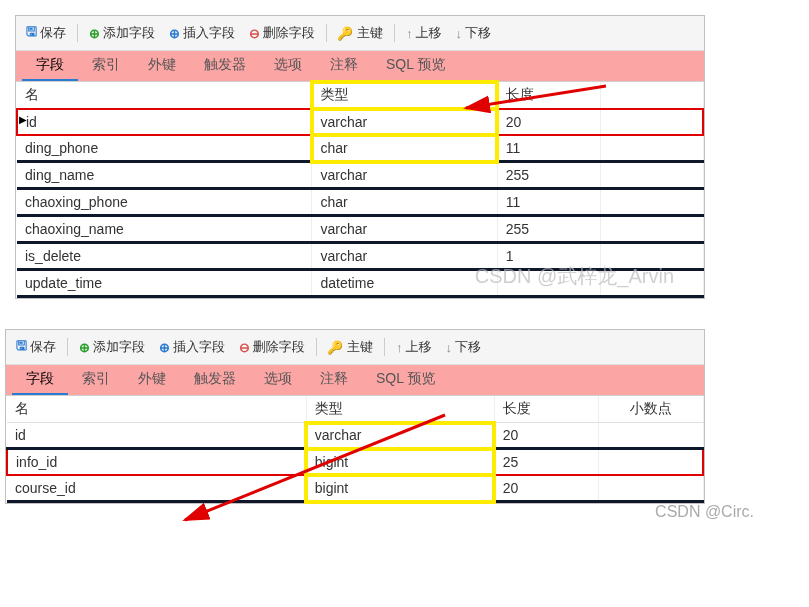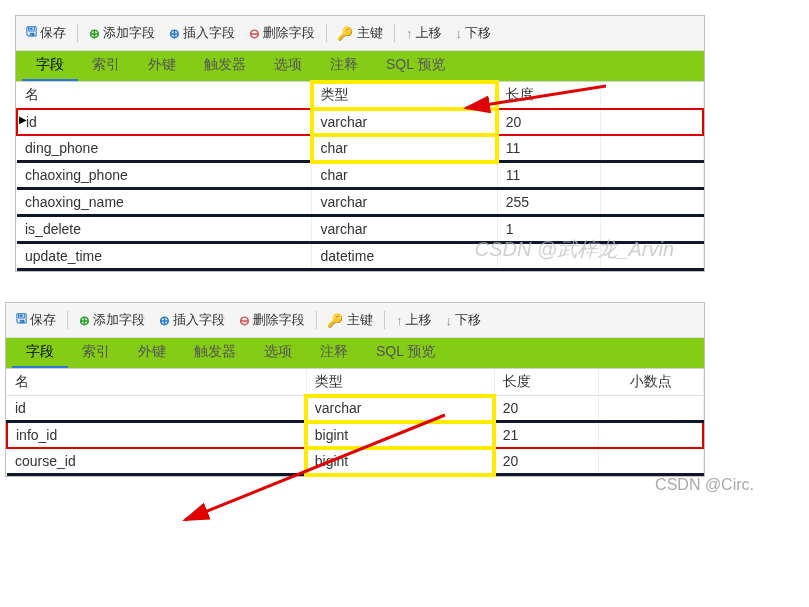--- a/index.html
+++ b/index.html
@@ -52,7 +52,7 @@
   .tabs {
     display: flex;
     padding: 0 6px;
-    background: #84cc16;
+    background: #fca5a5;
     border-bottom: 1px solid #d0d0d0;
     font-size: 14px;
   }

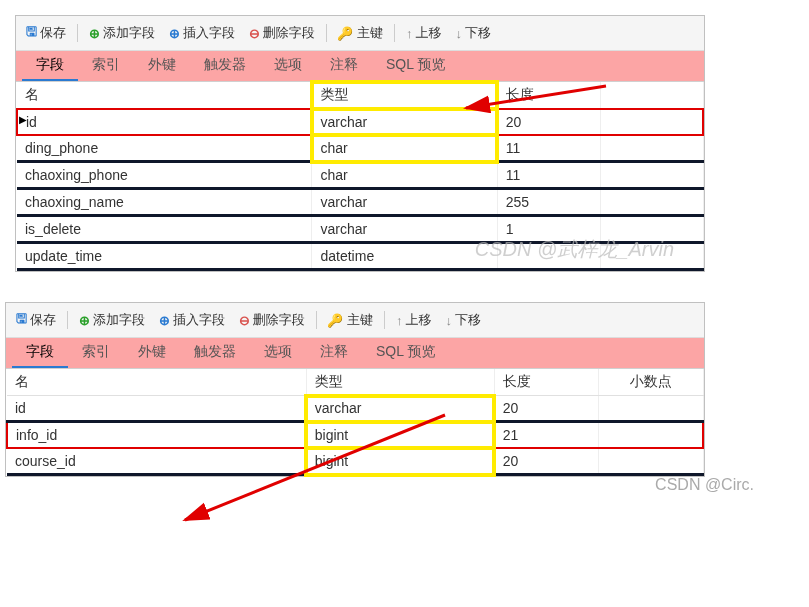--- a/index.html
+++ b/index.html
@@ -196,6 +196,12 @@
           <td>ding_phone</td>
           <td class="hl-yellow">char</td>
           <td>11</td>
+          <td></td>
+        </tr>
+      <tr>
+          <td>ding_name</td>
+          <td>varchar</td>
+          <td>255</td>
           <td></td>
         </tr>
       <tr>

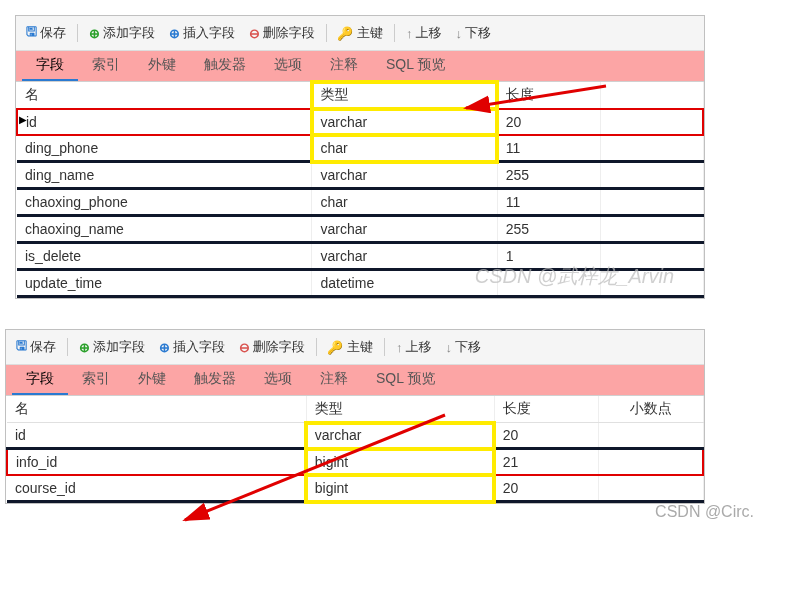--- a/index.html
+++ b/index.html
@@ -120,7 +120,6 @@
     opacity: 0.7;
     pointer-events: none;
     z-index: 40;
-    font-style: italic;
   }
   .corner-mark {
     position: absolute;

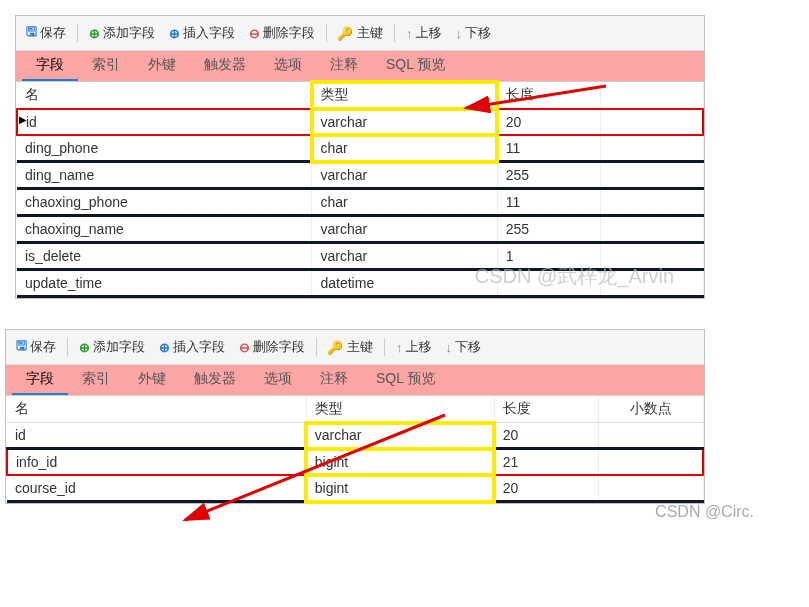--- a/index.html
+++ b/index.html
@@ -302,7 +302,7 @@
       <tr class="hl-red-row">
           <td>info_id</td>
           <td class="hl-yellow">bigint</td>
-          <td>21</td>
+          <td>25</td>
           <td></td>
         </tr>
       <tr>

